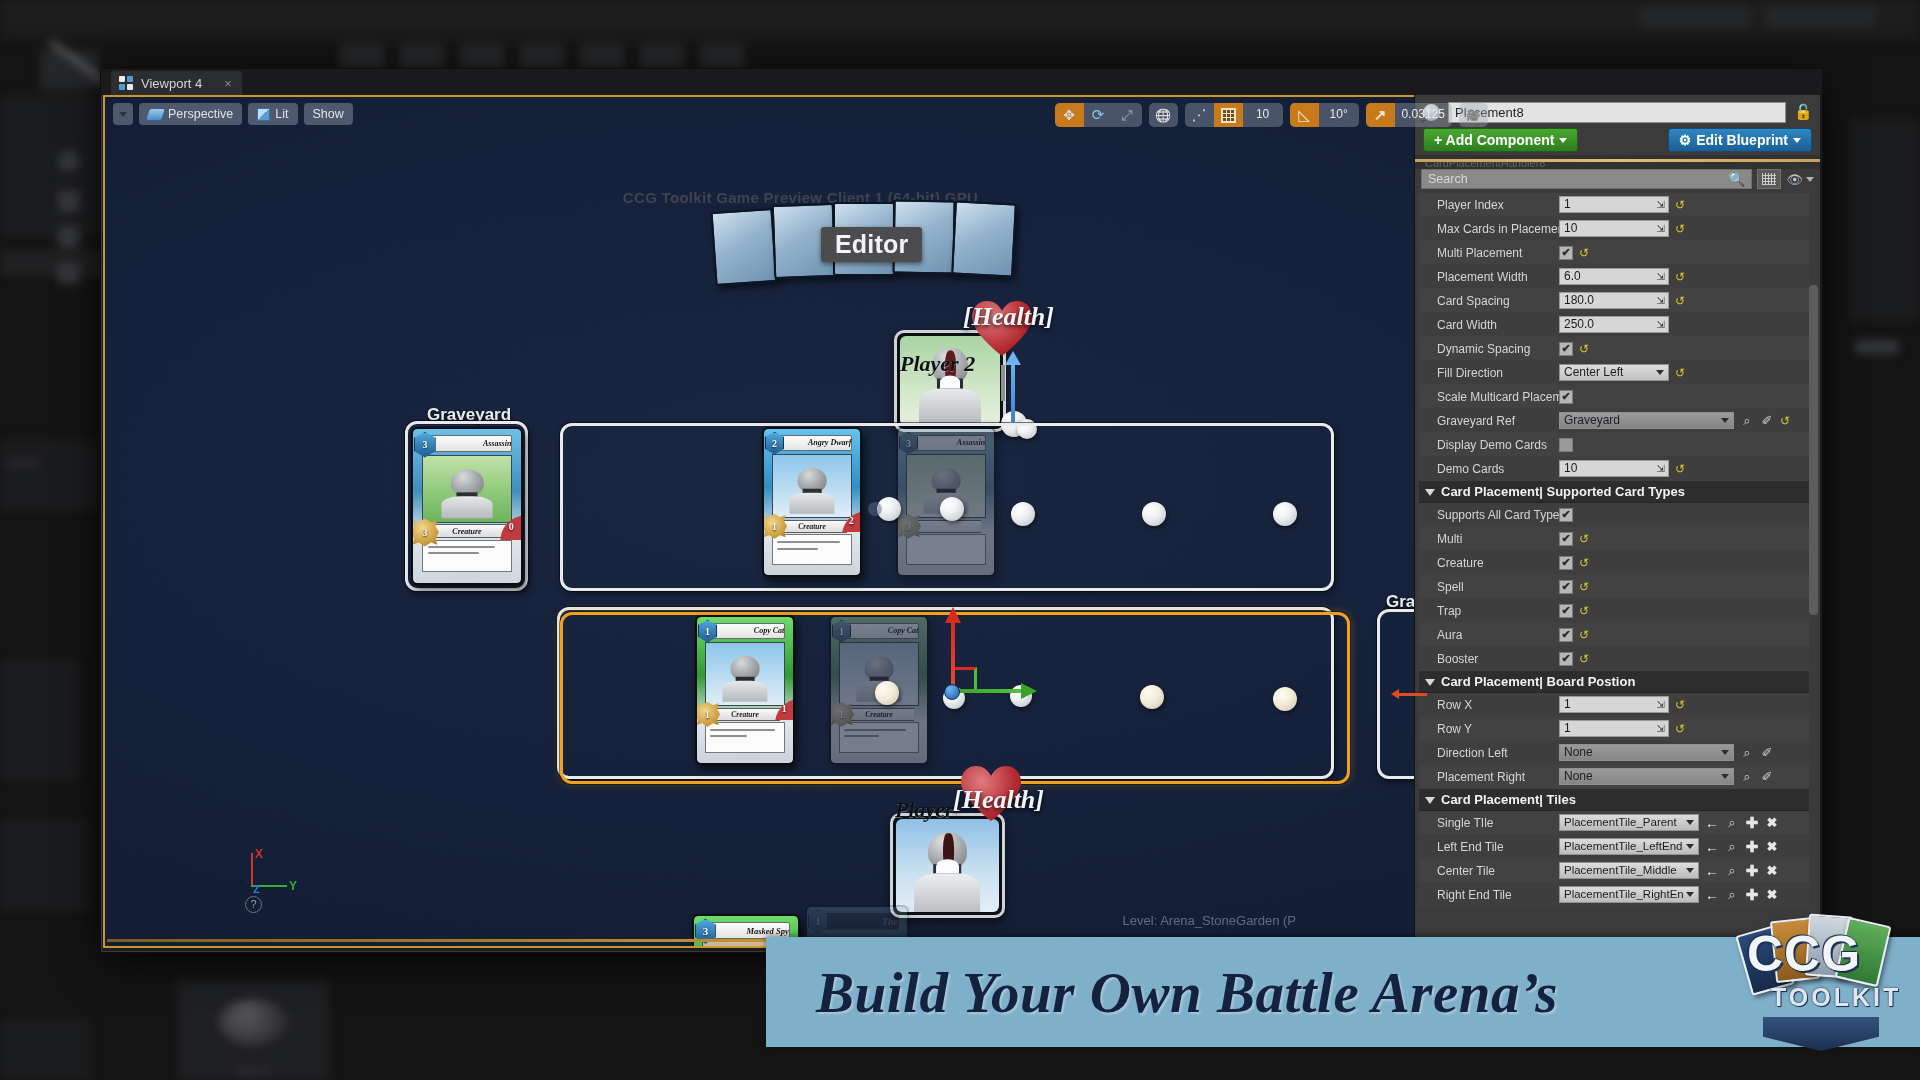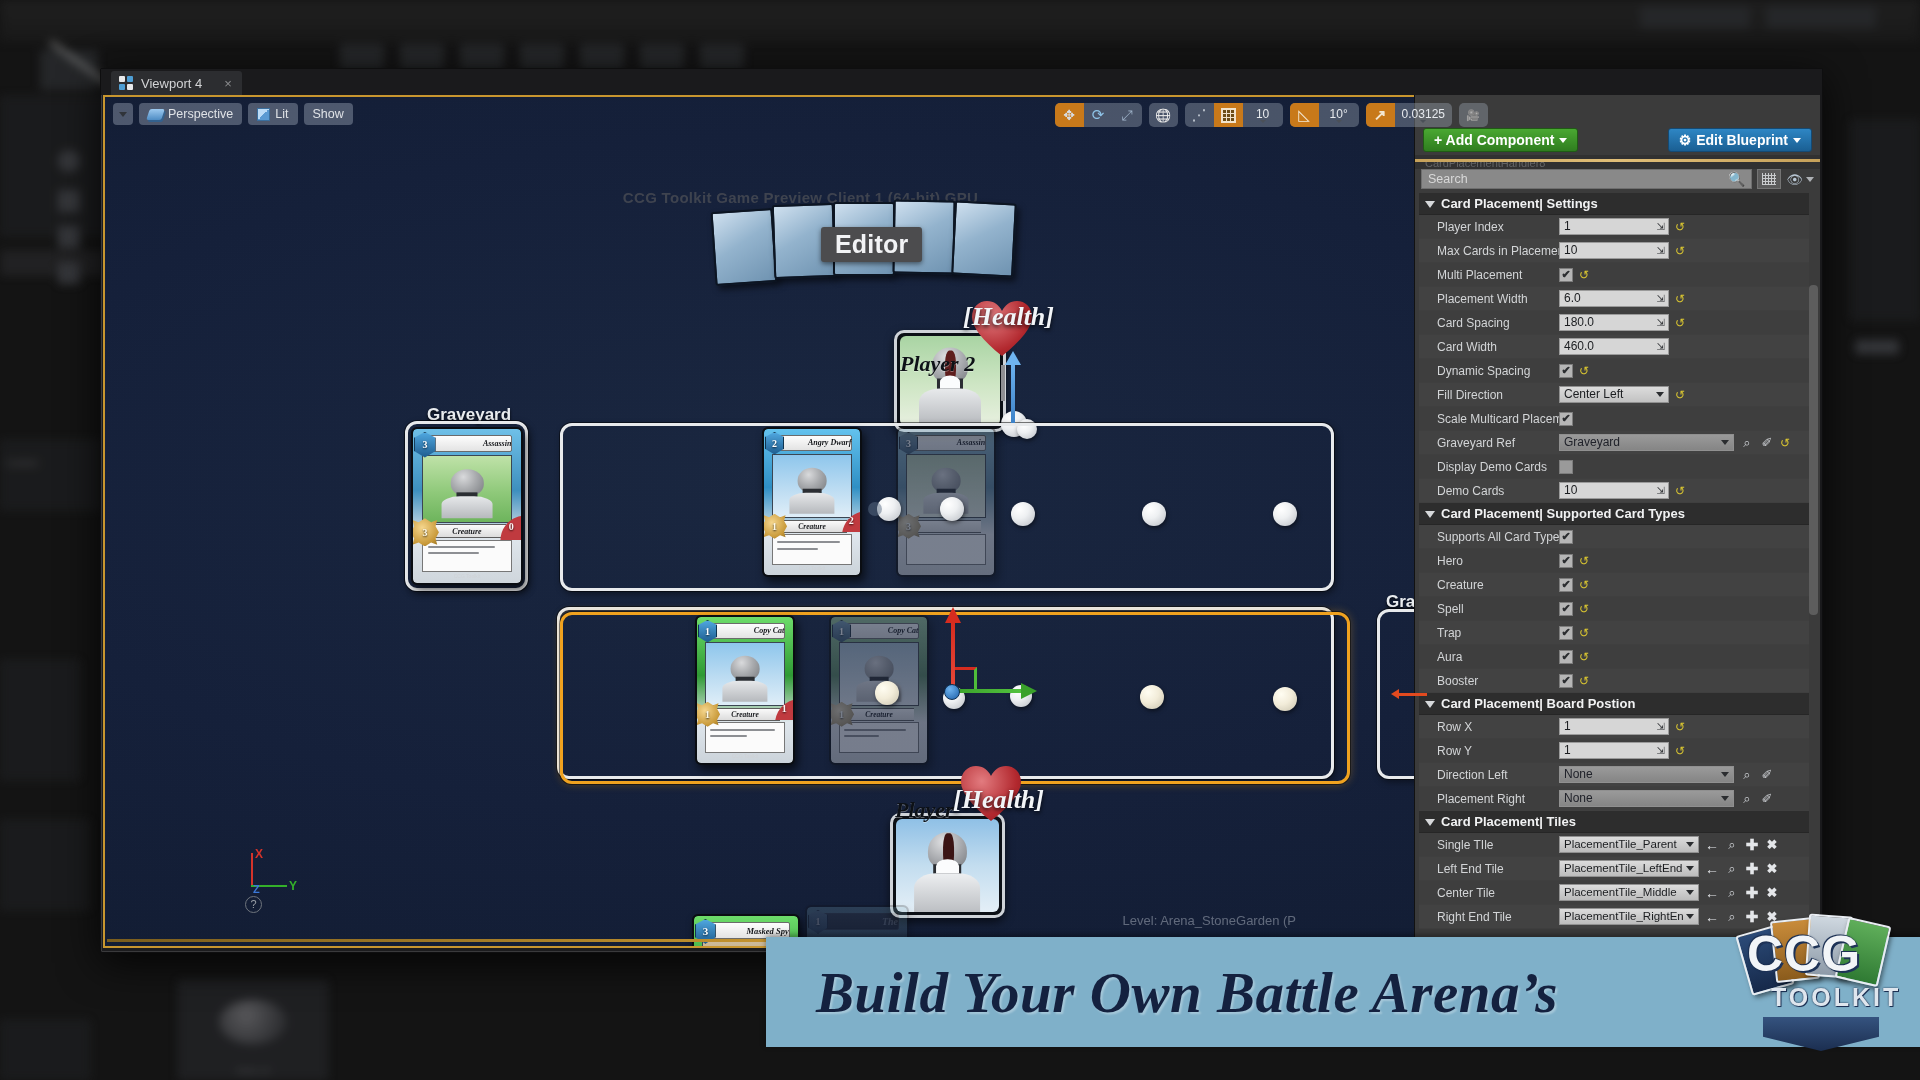--- a/index.html
+++ b/index.html
@@ -1028,6 +1028,11 @@
 
     <div class="details">
 
+      <div class="det-namerow">
+        <span class="det-sphere"></span>
+        <span class="det-nameinput">Placement8</span>
+        <span class="det-lock">🔓</span>
+      </div>
 
       <div class="det-btnrow">
         <span class="btn-add">

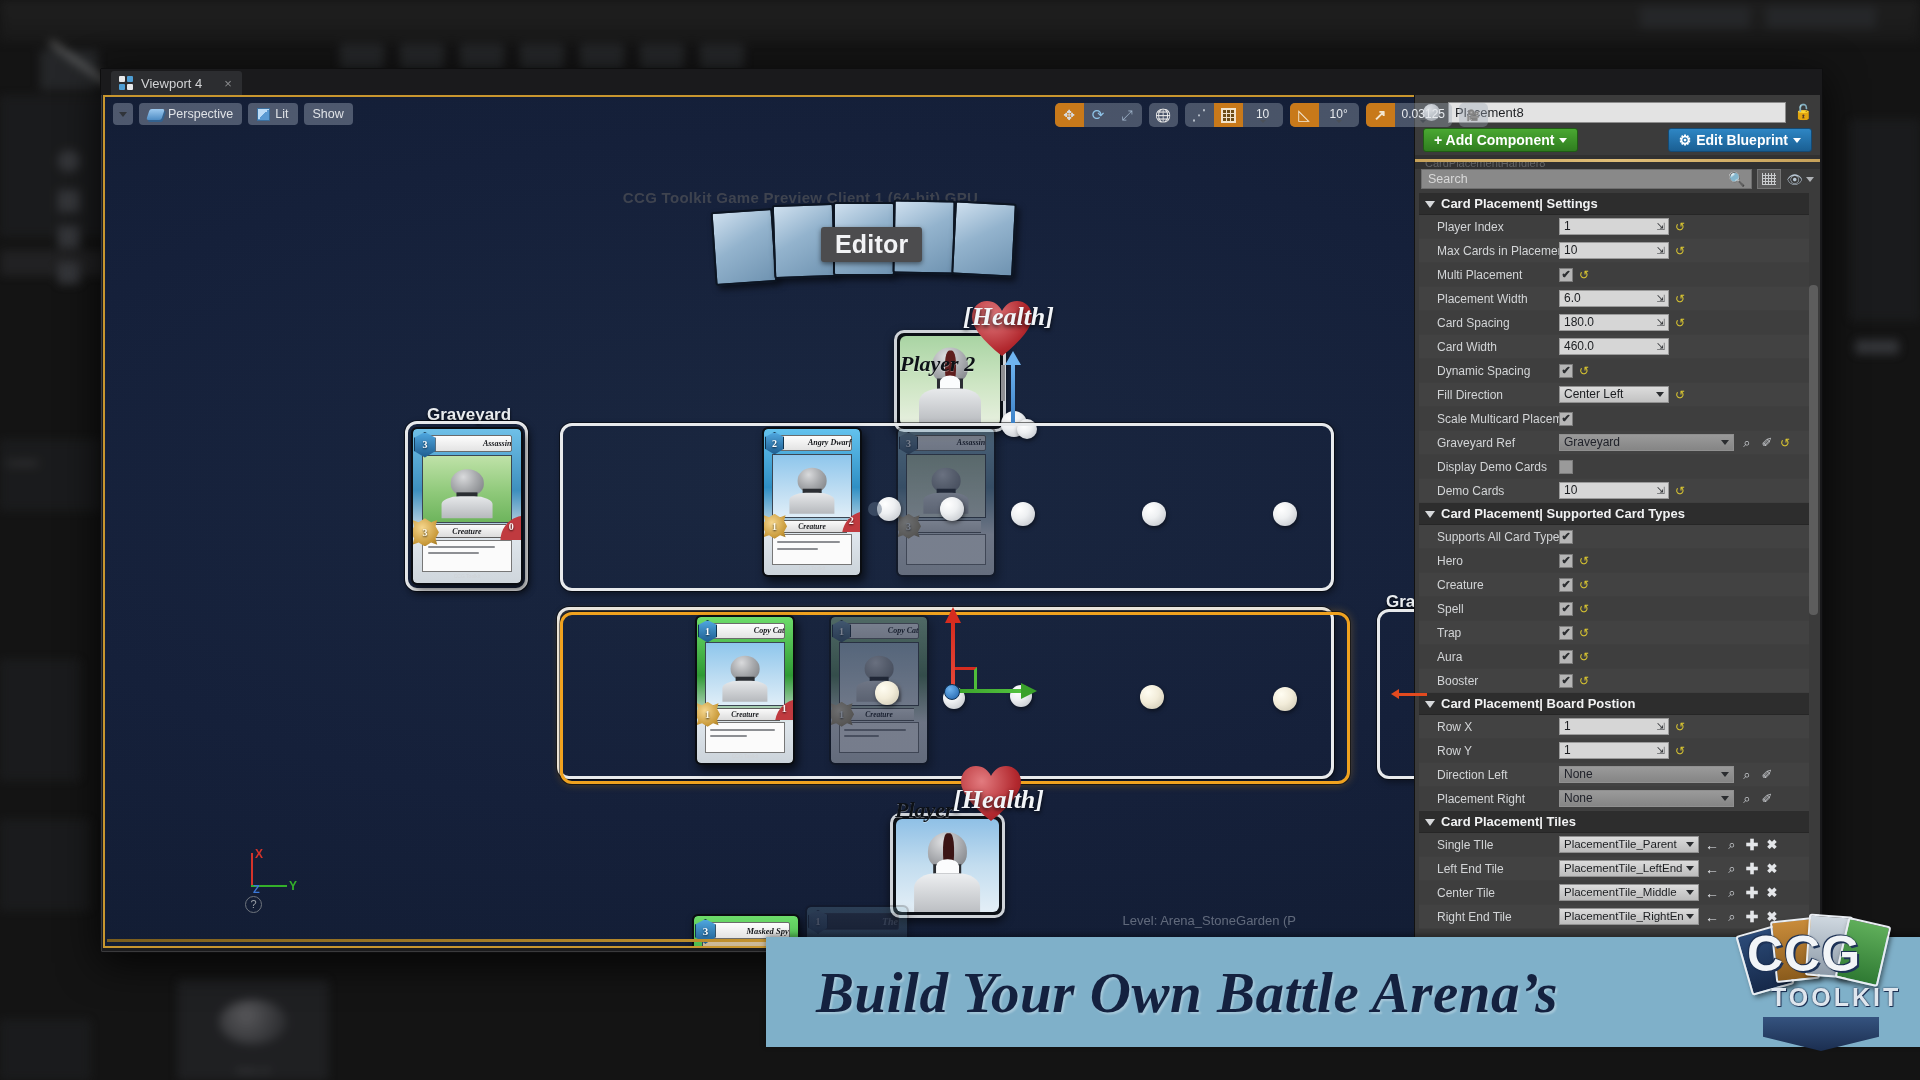--- a/index.html
+++ b/index.html
@@ -1066,10 +1066,6 @@
       </div>
 
       <div class="det-scroll" id="det-scroll">
-          <div class="cat-header">
-            <span class="tri"></span>
-            <span>Card Placement| Settings</span>
-          </div>
           <div class="prop-row">
             <div class="prop-label">Player Index</div>
             <div class="prop-ctrl">

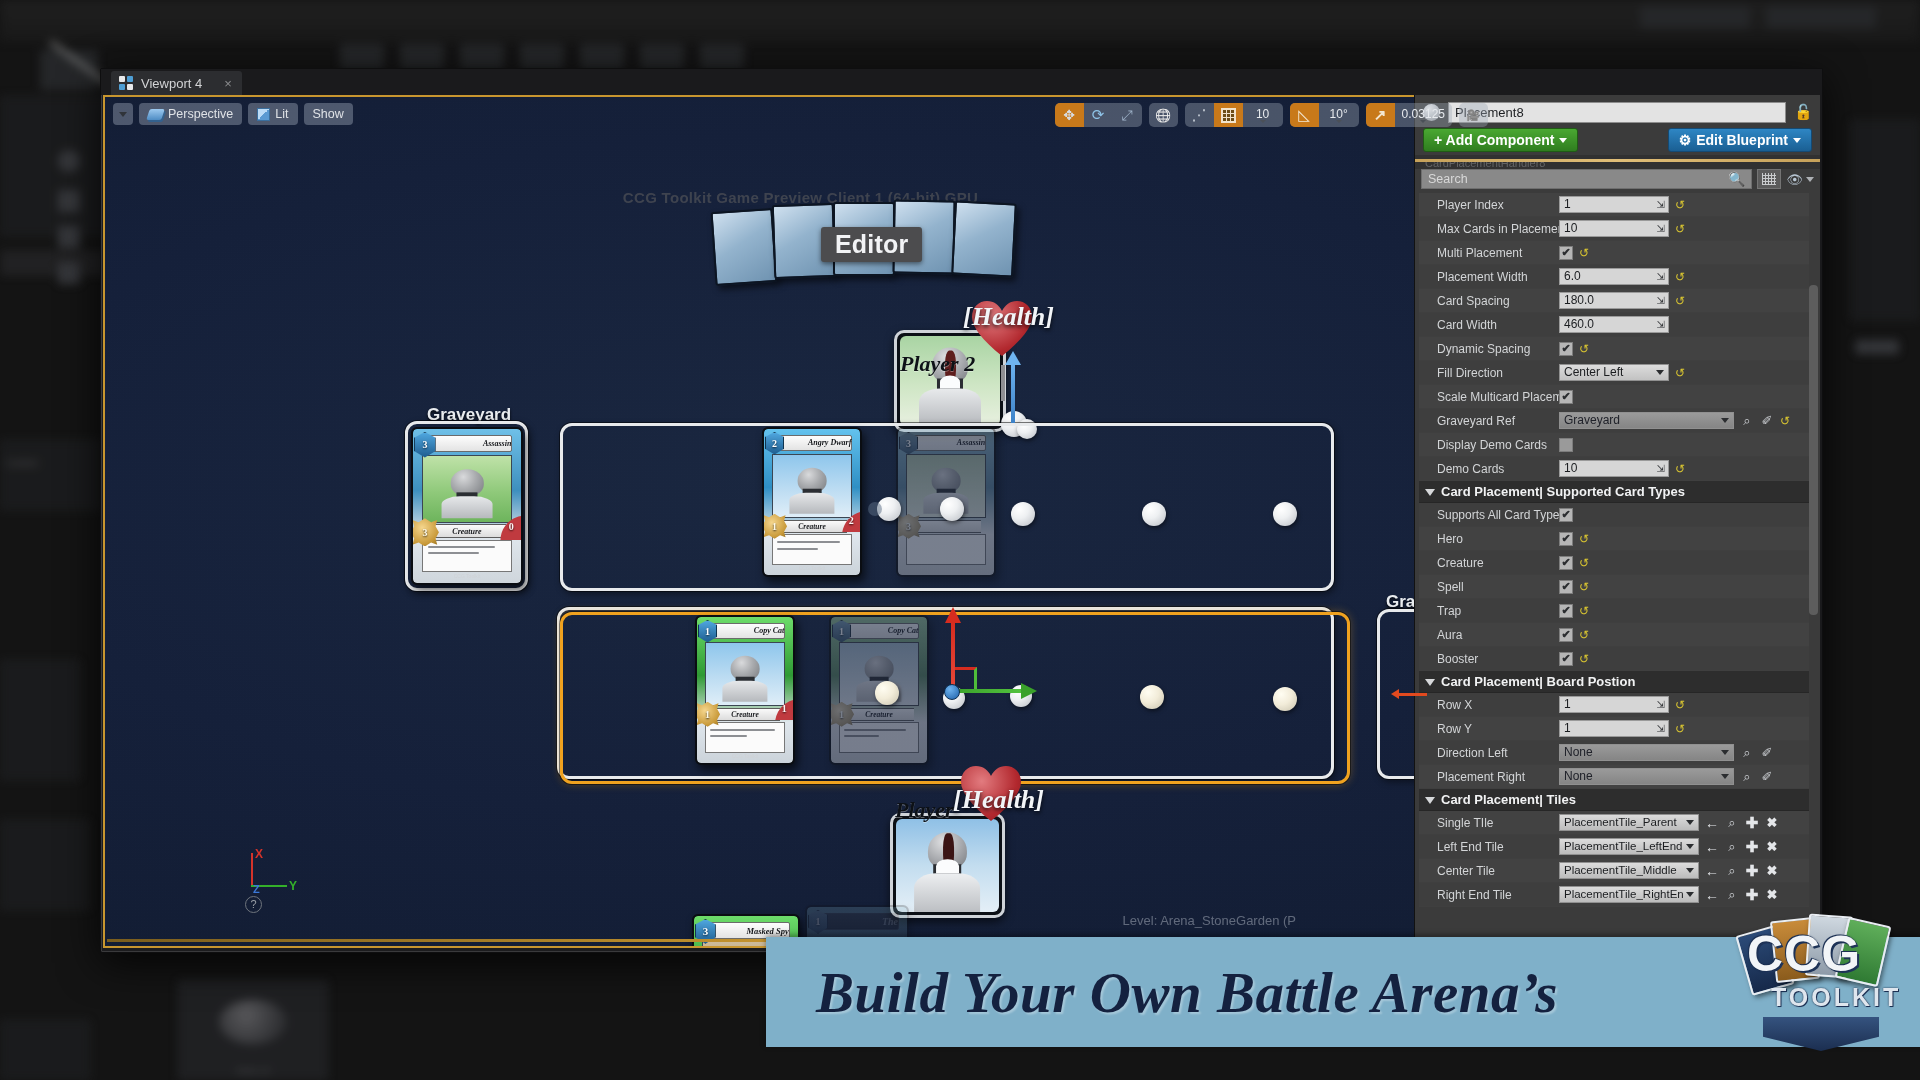--- a/index.html
+++ b/index.html
@@ -1117,7 +1117,7 @@
             <div class="prop-label">Card Width</div>
             <div class="prop-ctrl">
               <div class="num-field">
-                <span>460.0</span>
+                <span>250.0</span>
                 <span class="spin"></span>
               </div>
             </div>

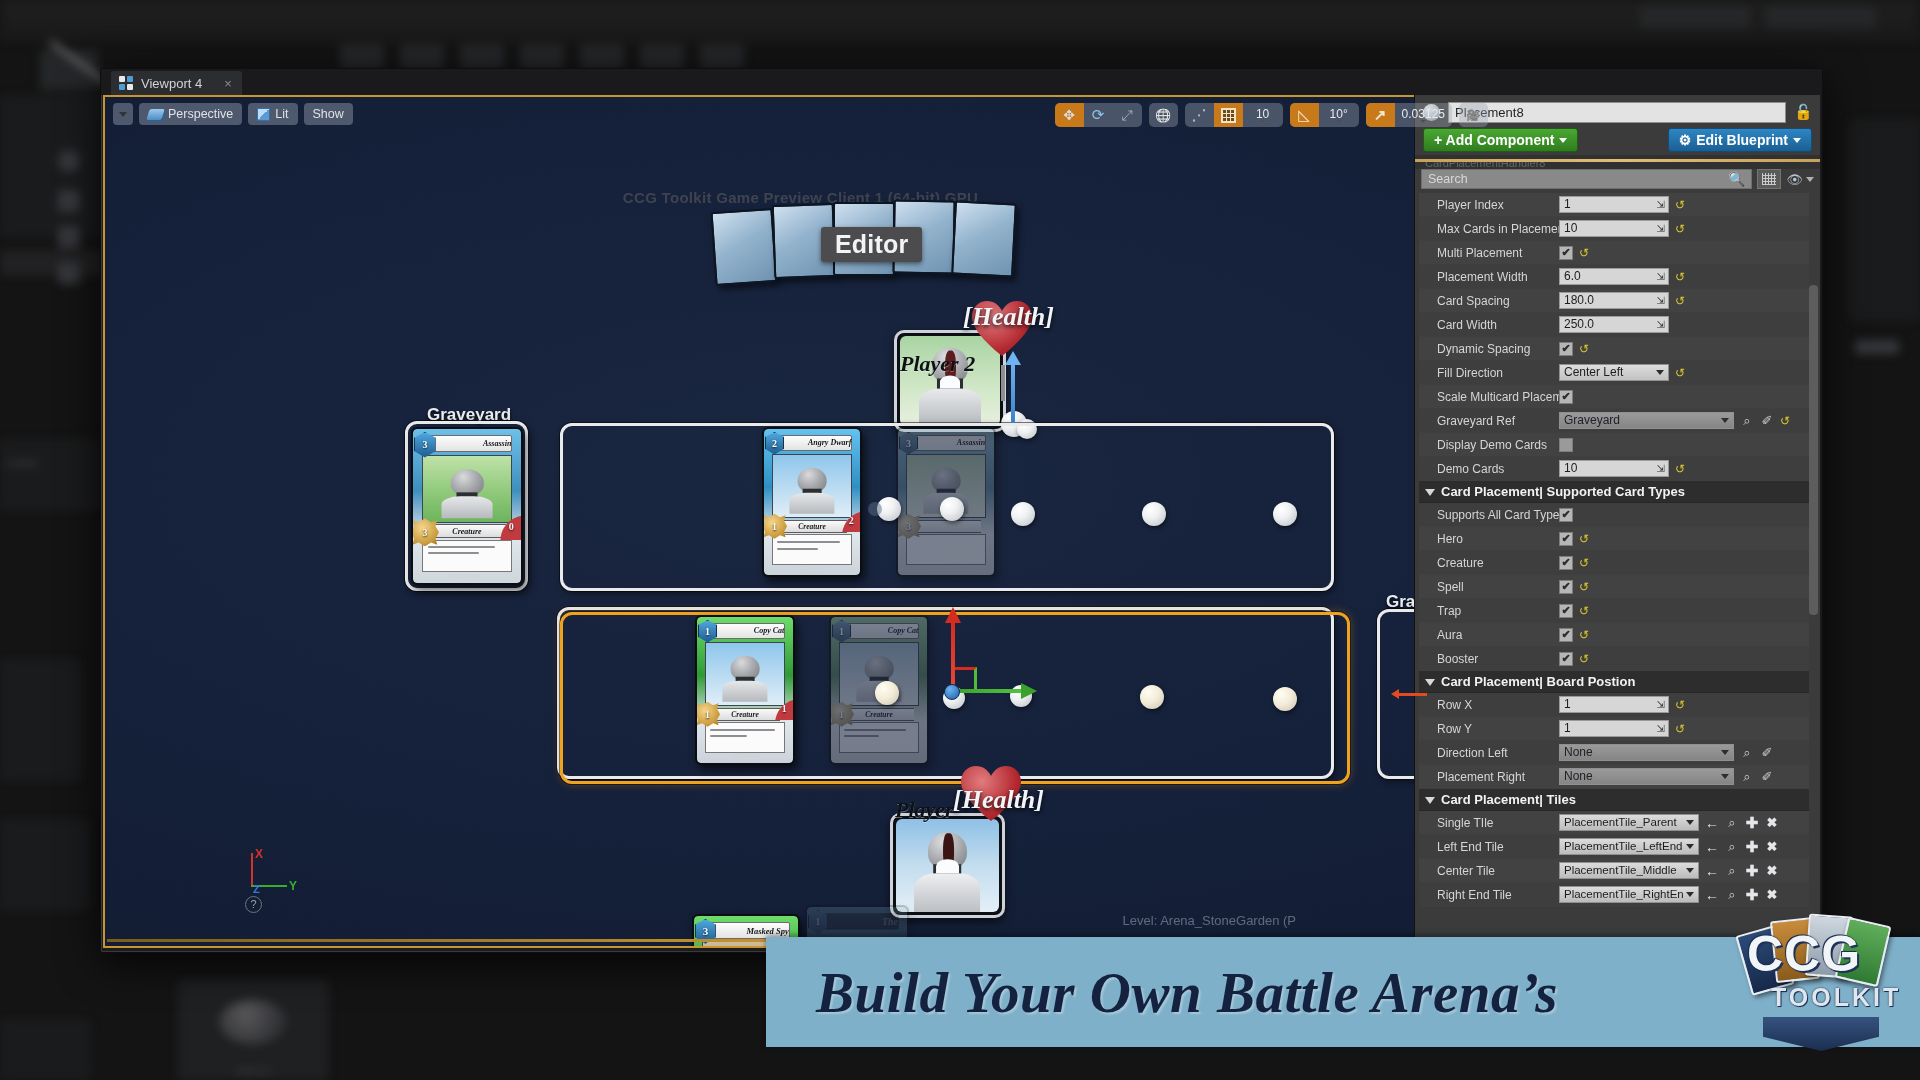--- a/index.html
+++ b/index.html
@@ -1184,7 +1184,7 @@
             </div>
           </div>
           <div class="prop-row">
-            <div class="prop-label">Hero</div>
+            <div class="prop-label">Multi</div>
             <div class="prop-ctrl">
               <div class="chk">✔</div>
               <span class="revert">↺</span>

